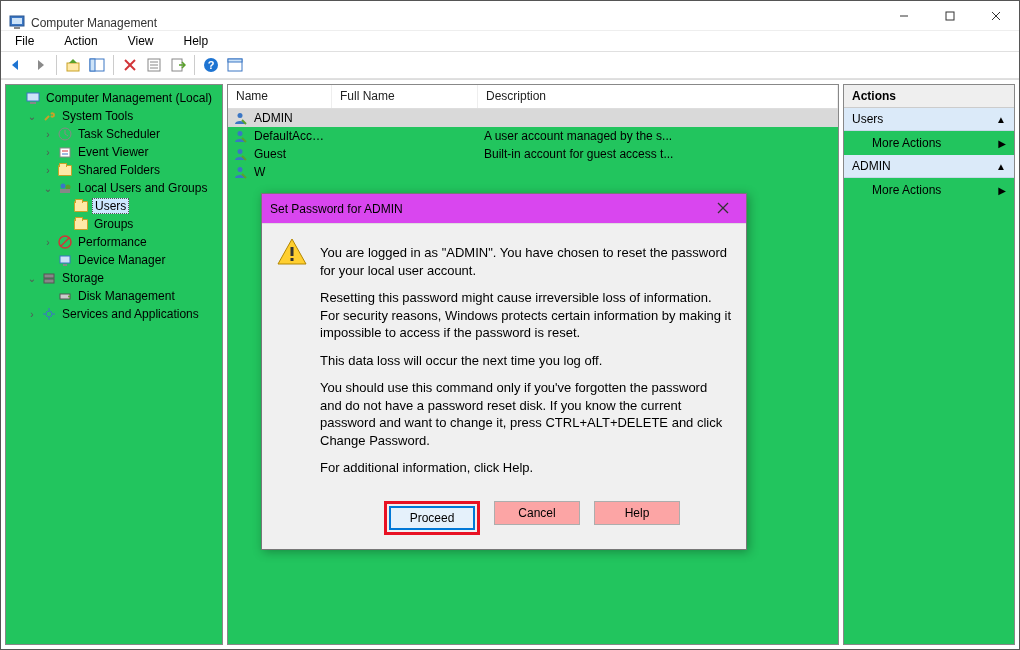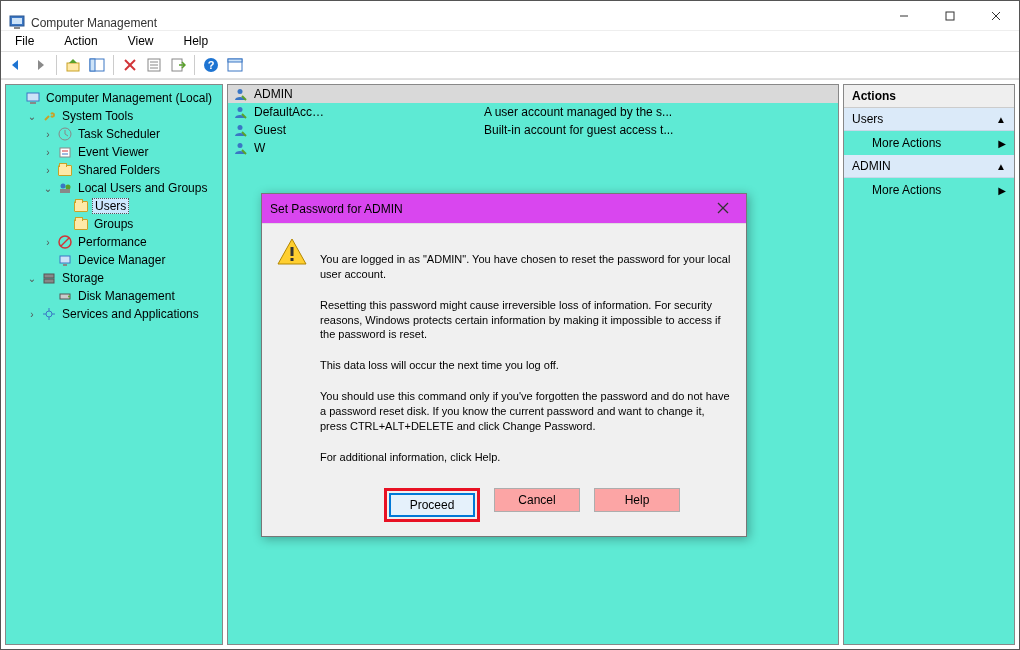--- a/index.html
+++ b/index.html
@@ -24,7 +24,7 @@
   .tsep { width: 1px; height: 20px; background: #ccc; margin: 0 3px; }
   
   .body { flex: 1; display: flex; border-top: 1px solid #ddd; min-height: 0; }
-  .pane { border: 1px solid #888; margin: 4px; background: #5eead4; overflow: auto; }
+  .pane { border: 1px solid #888; margin: 4px; background: #22c55e; overflow: auto; }
   .tree-pane { width: 218px; margin-right: 2px; padding: 4px 2px; }
   .list-pane { flex: 1; margin-left: 2px; margin-right: 2px; position: relative; }
   .actions-pane { width: 172px; margin-left: 2px; padding: 0; display: flex; flex-direction: column; }

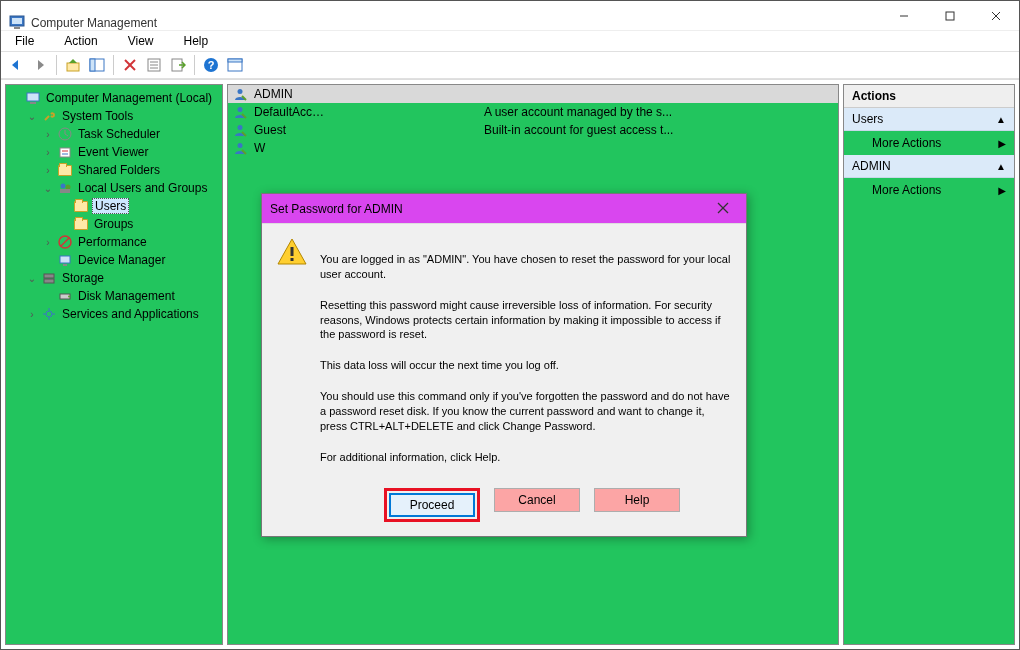--- a/index.html
+++ b/index.html
@@ -341,6 +341,11 @@
     </div>
 
     <div class="pane list-pane">
+      <div class="list-header">
+        <div class="col col-name">Name</div>
+        <div class="col col-full">Full Name</div>
+        <div class="col col-desc">Description</div>
+      </div>
       <div class="list-rows" id="list-rows">
           <div class="row selected">
             <span class="ic user-ic">

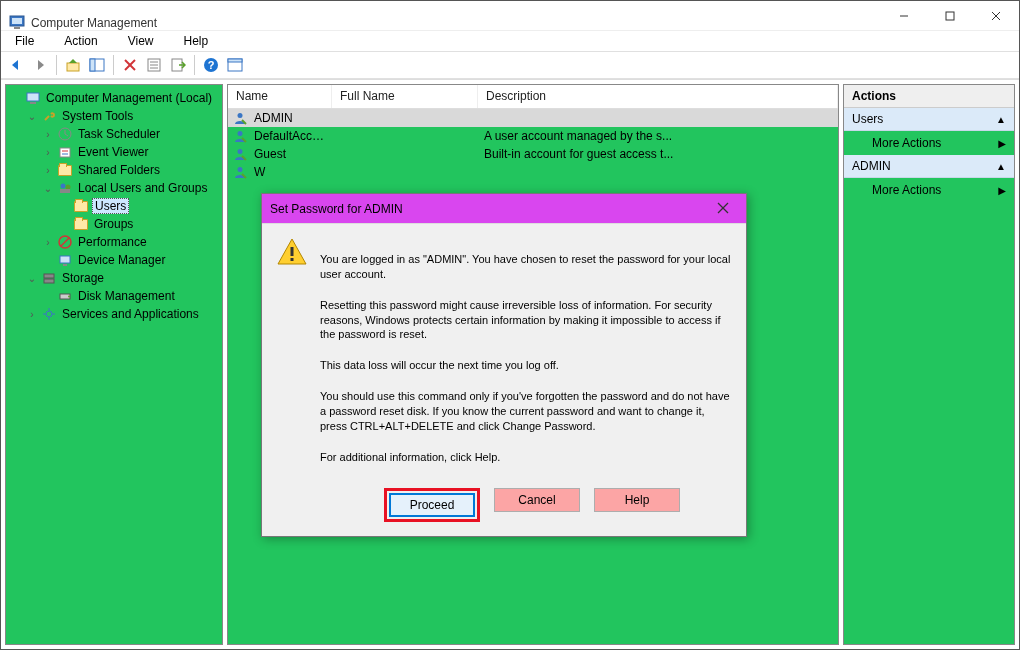--- a/index.html
+++ b/index.html
@@ -64,7 +64,7 @@
   .dlg-close { width: 30px; text-align: center; font-size: 14px; }
   .dlg-body { padding: 12px 14px 14px 14px; display: flex; gap: 12px; }
   .dlg-icon { width: 32px; height: 32px; flex-shrink: 0; }
-  .dlg-text p { margin: 16px 0 10px 0; font-size: 11px; line-height: 1.35; }
+  .dlg-text p { margin: 8px 0 10px 0; font-size: 13px; line-height: 1.35; }
   .dlg-buttons { display: flex; gap: 14px; justify-content: center; padding: 0 4px 14px 60px; }
   .dlg-btn { width: 86px; height: 24px; background: #fca5a5; border: 1px solid #adadad; font-size: 12px; display:flex; align-items:center; justify-content:center;}
   .dlg-btn.default { border: 2px solid #0078d7; background: #e5f1fb; }

